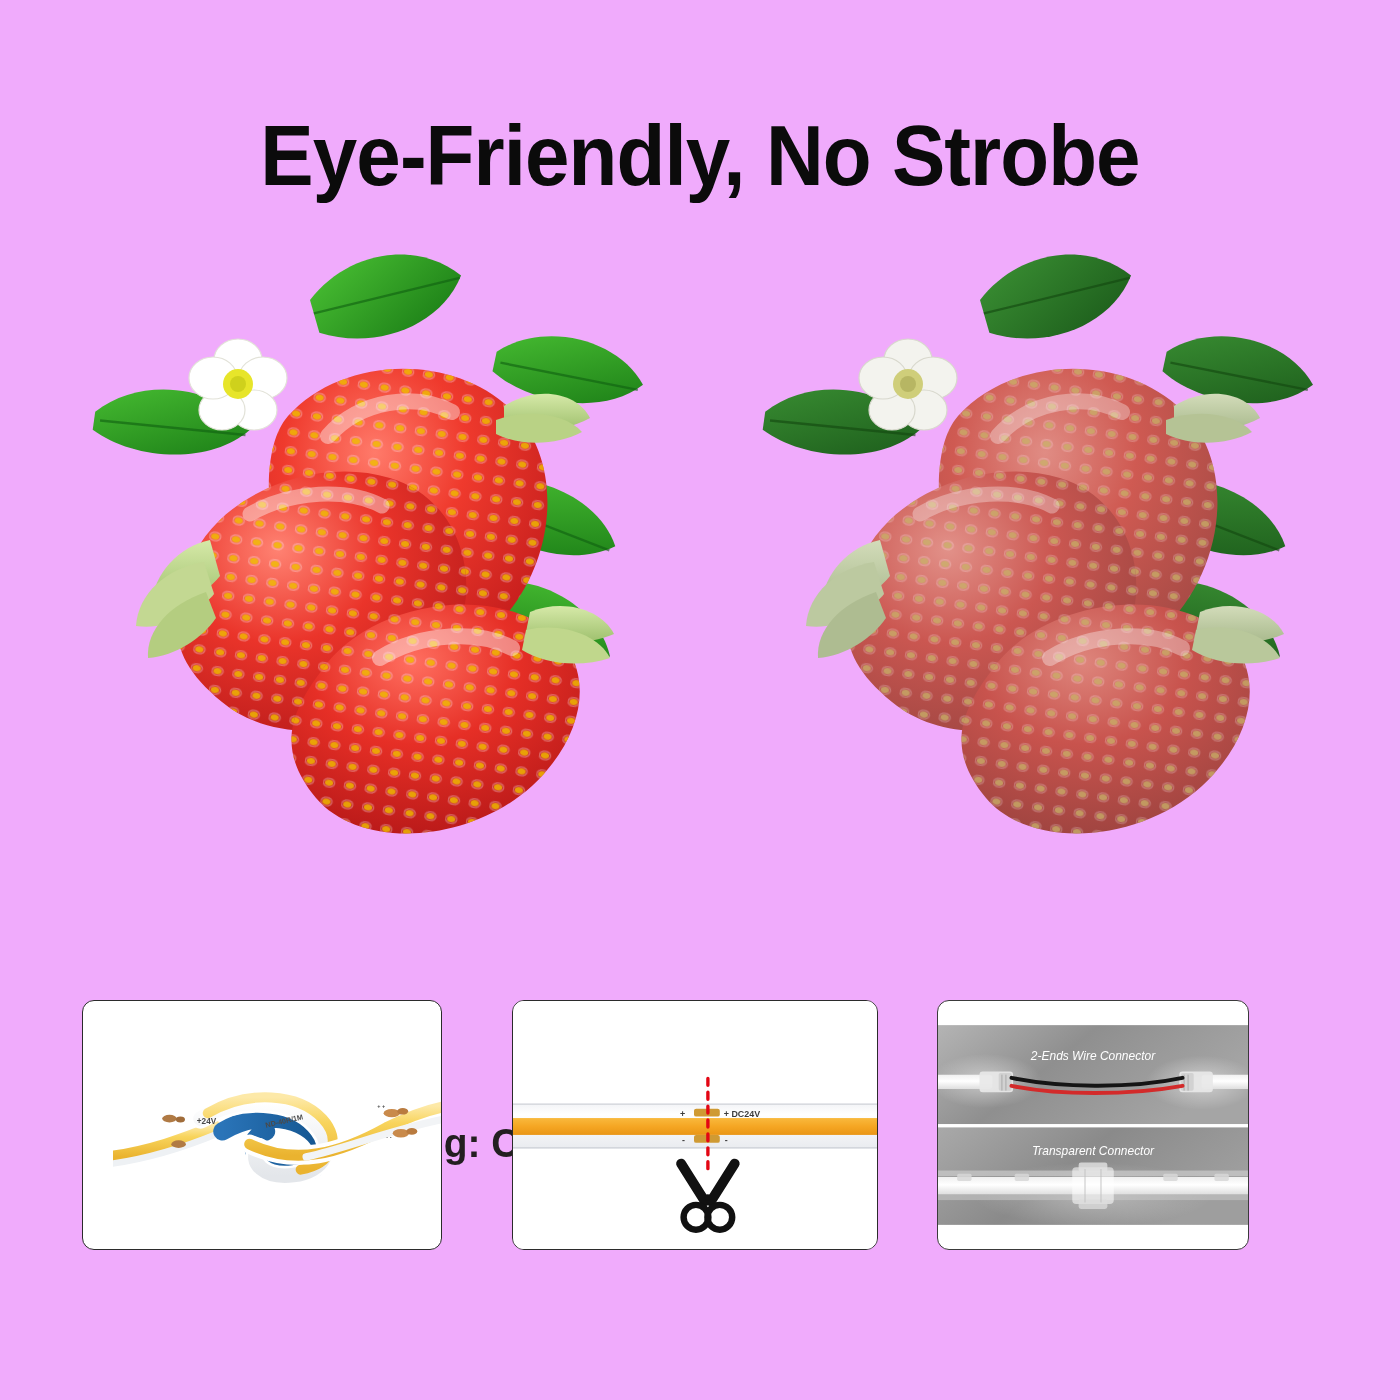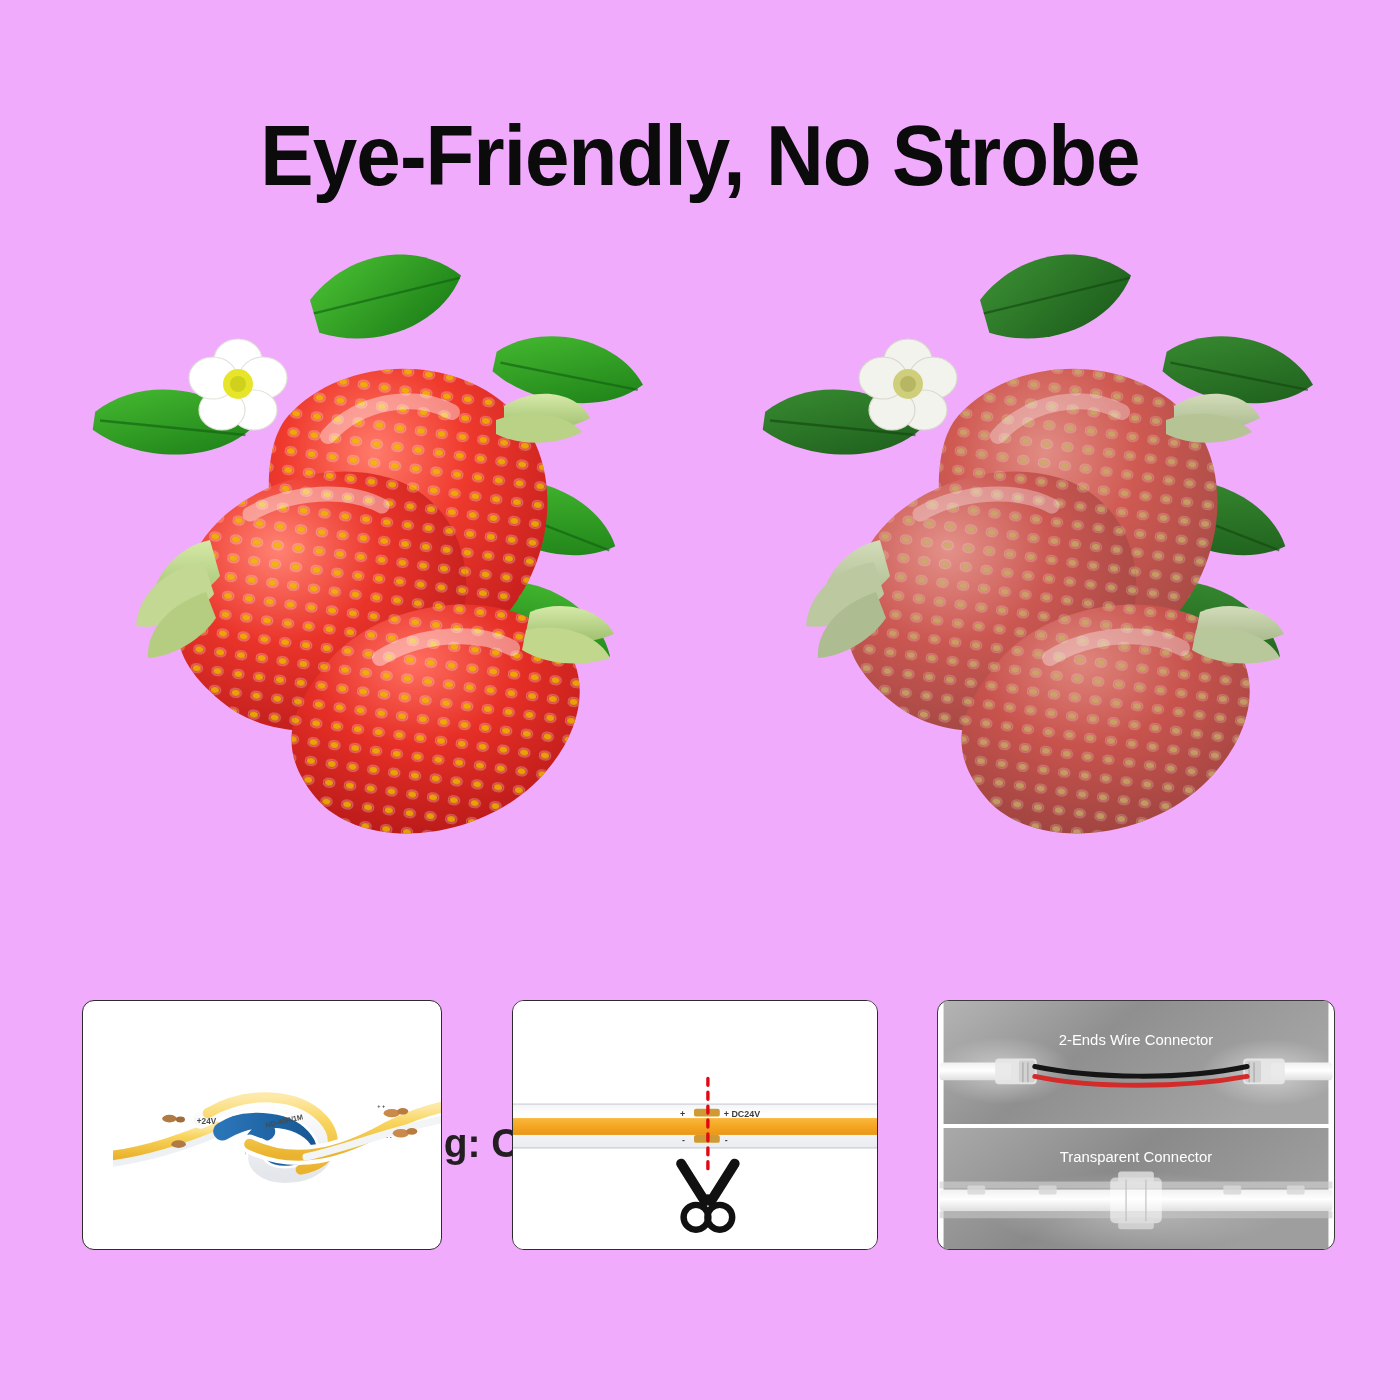--- a/index.html
+++ b/index.html
@@ -51,7 +51,7 @@
   }
   .panel-1{left:82px;width:360px;padding-left:30px;}
   .panel-2{left:512px;width:366px;}
-  .panel-3{left:937px;width:398px;border-color:#3a3a3a;}
+  .panel-3{left:937px;width:312px;border-color:#3a3a3a;font-style:italic;}
   .panel svg{display:block;width:100%;height:100%;}
 </style>
 </head>

